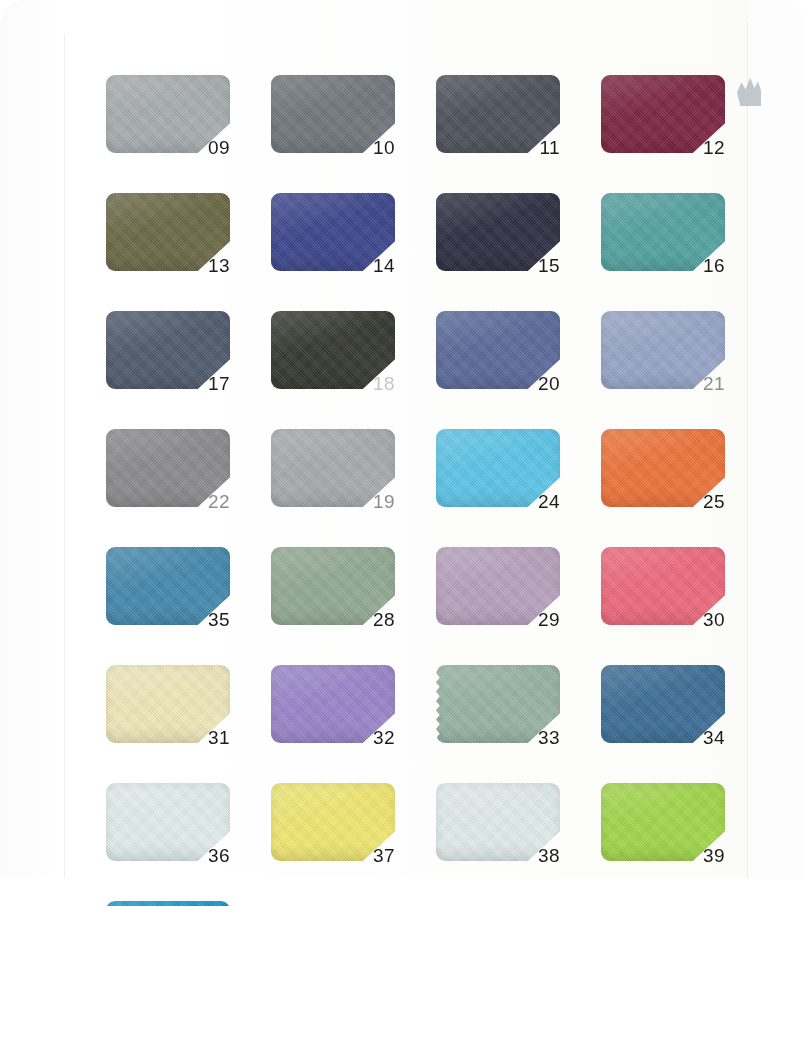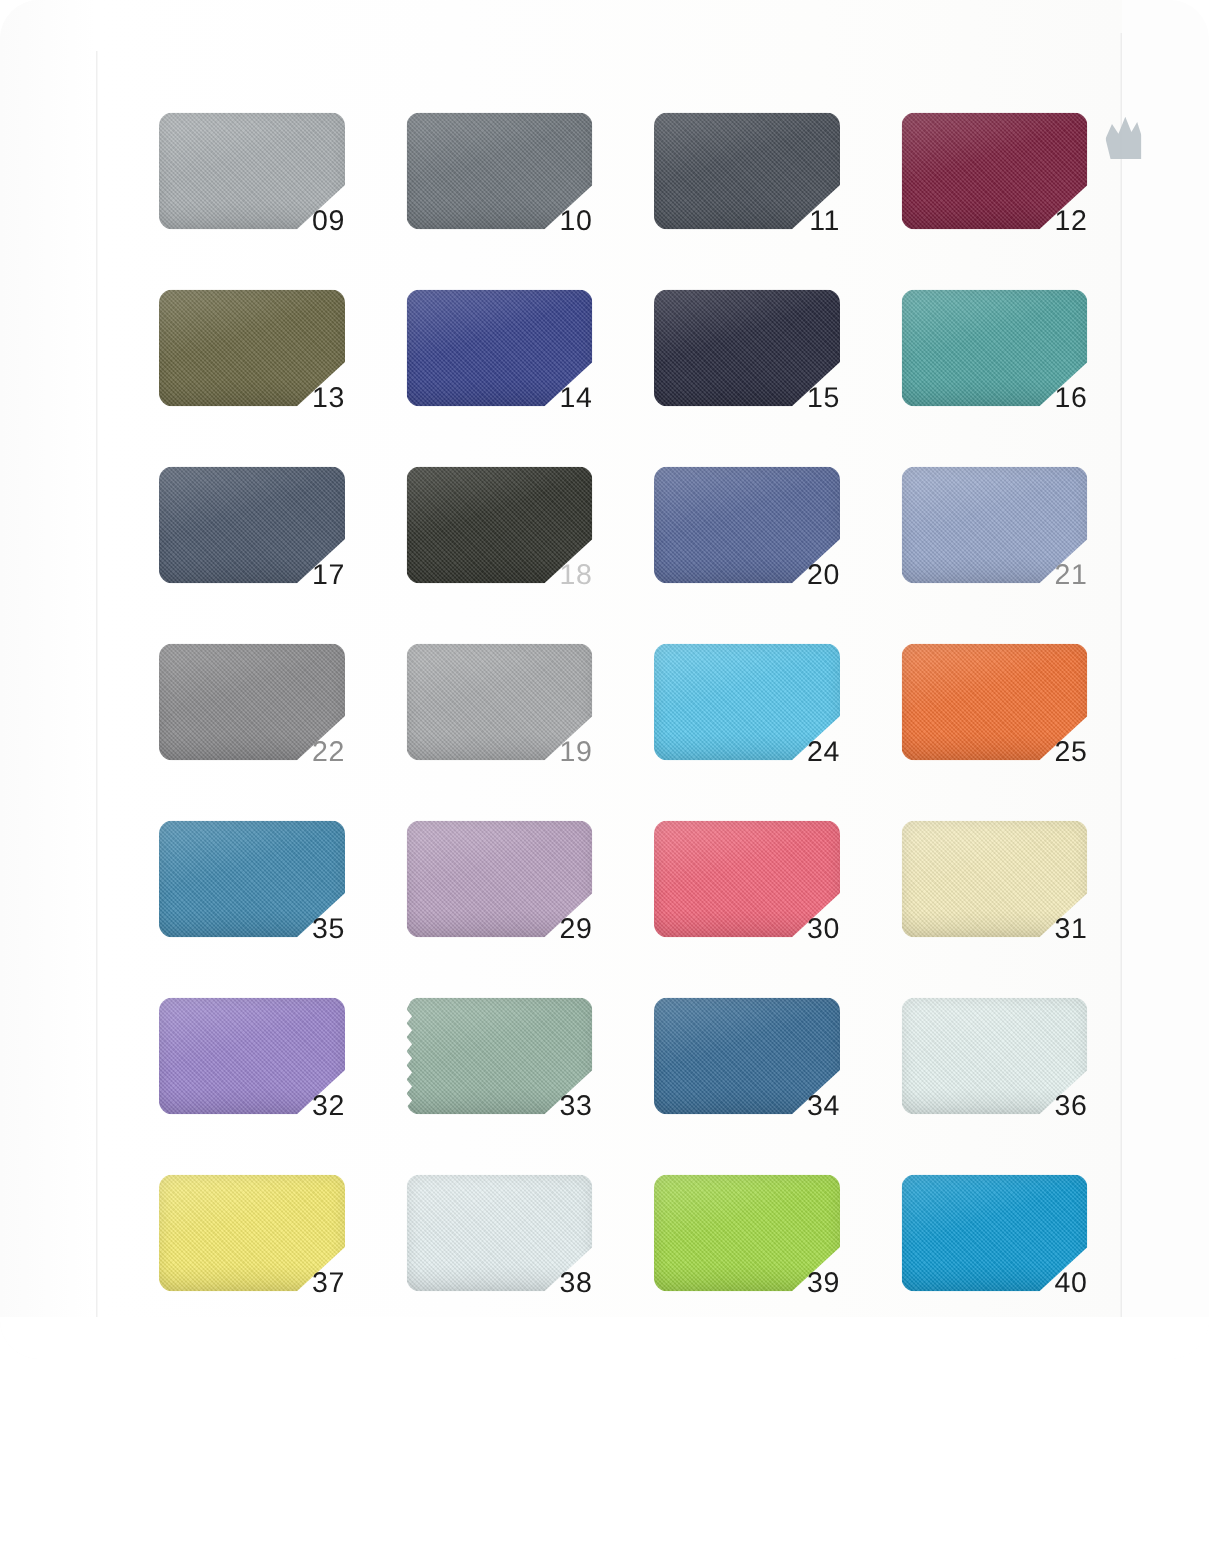--- a/index.html
+++ b/index.html
@@ -248,6 +248,10 @@
         <div class="swatch-label">35</div>
       </div>
       <div class="swatch-cell">
+        <div class="swatch-chip" style="background-color: rgb(147, 171, 146);"></div>
+        <div class="swatch-label">28</div>
+      </div>
+      <div class="swatch-cell">
         <div class="swatch-chip" style="background-color: rgb(185, 162, 192);"></div>
         <div class="swatch-label">29</div>
       </div>

